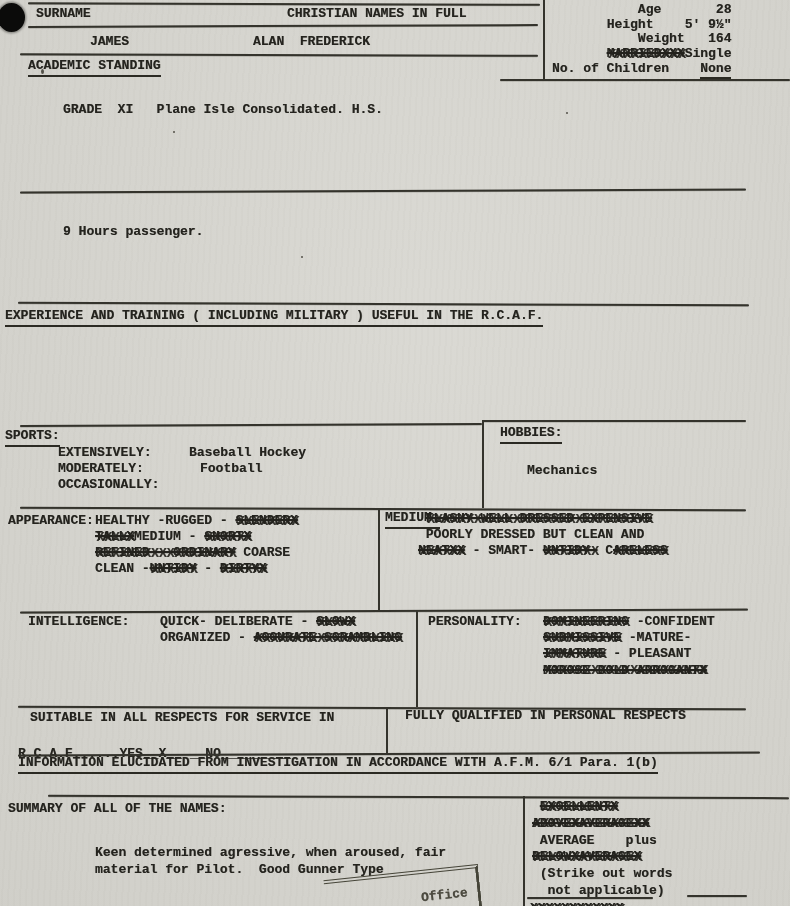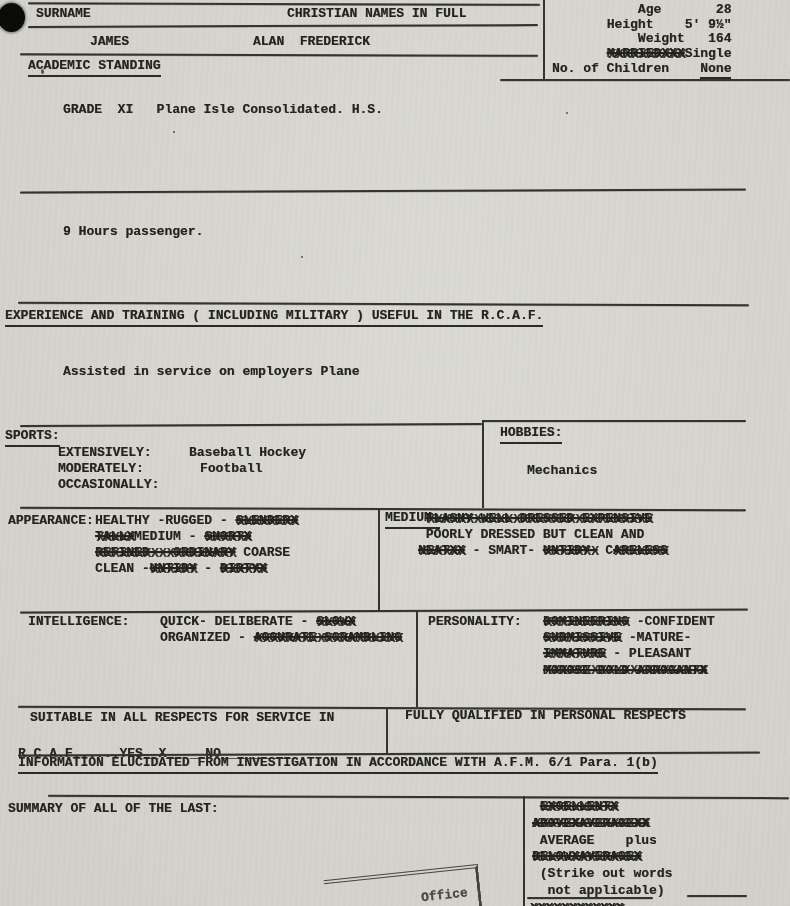--- a/index.html
+++ b/index.html
@@ -62,7 +62,6 @@
 
   <div class="hline r2" style="left:18px;top:303px;width:731px;"></div>
   <div class="t hu" style="left:5px;top:309px;">EXPERIENCE AND TRAINING ( INCLUDING MILITARY ) USEFUL IN THE R.C.A.F.</div>
-  <div class="t" style="left:63px;top:365px;">Assisted in service on employers Plane</div>
 
   <div class="hline" style="left:482px;top:420px;width:264px;"></div>
   <div class="hline r1" style="left:20px;top:424px;width:462px;"></div>

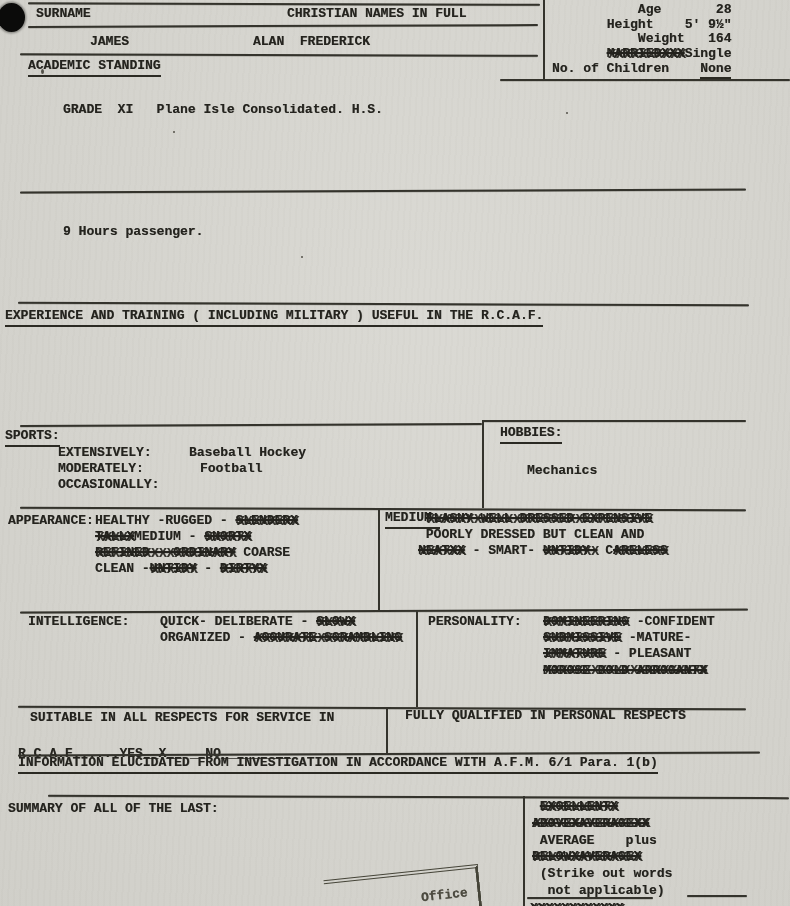--- a/index.html
+++ b/index.html
@@ -108,7 +108,7 @@
   <div class="hline r2" style="left:48px;top:796px;width:741px;"></div>
   <div class="vline" style="left:523px;top:796px;height:110px;"></div>
 
-  <div class="t" style="left:8px;top:802px;">SUMMARY OF ALL OF THE LAST:</div>
+  <div class="t" style="left:8px;top:802px;">SUMMARY OF ALL OF THE NAMES:</div>
 
   <div class="t lines lh168" style="left:532px;top:799px;"><div class="cl"><span> </span><span class="struck" data-x="XXXXXXXXXX">EXCELLENTX</span></div><div class="cl"><span class="struck" data-x="XXXXXXXXXXXXXXX">ABOVEXAVERAGEXX</span></div><div class="cl"><span> AVERAGE    plus</span></div><div class="cl"><span class="struck" data-x="XXXXXXXXXXXXXX">BELOWXAVERAGEX</span></div><div class="cl"><span> (Strike out words</span></div><div class="cl"><span>  not applicable)</span></div></div>
   <div class="hline" style="left:527px;top:897px;width:126px;"></div>

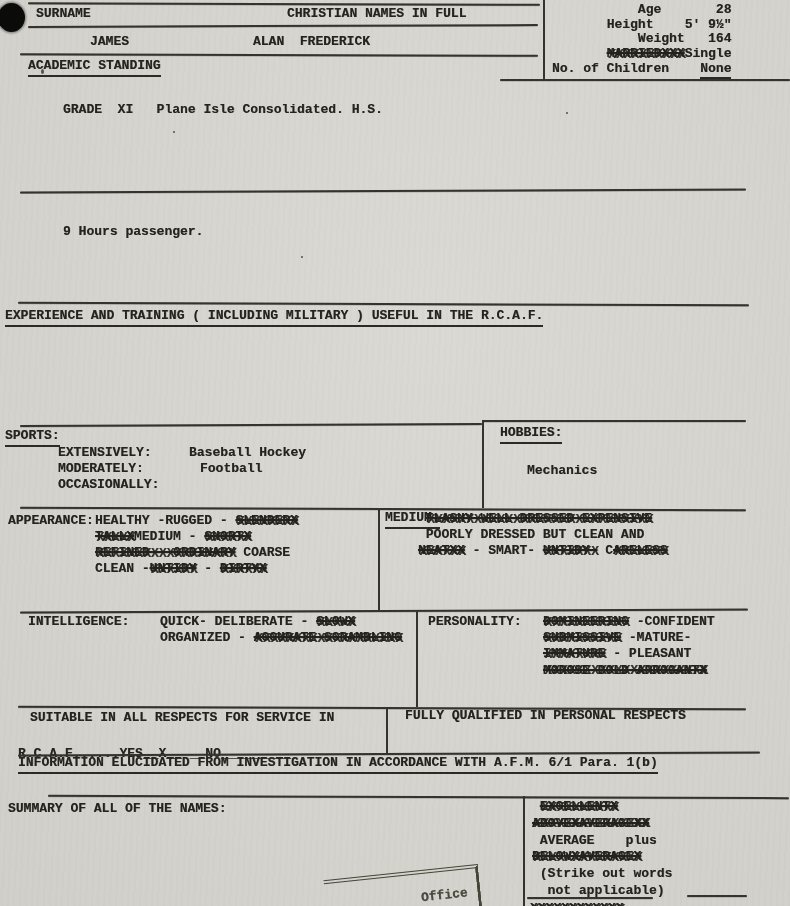--- a/index.html
+++ b/index.html
@@ -109,6 +109,7 @@
   <div class="vline" style="left:523px;top:796px;height:110px;"></div>
 
   <div class="t" style="left:8px;top:802px;">SUMMARY OF ALL OF THE NAMES:</div>
+  <div class="t lines lh17" style="left:95px;top:844px;"><div class="cl"><span>Keen determined agressive, when aroused, fair</span></div><div class="cl"><span>material for Pilot.  Good Gunner Type</span></div></div>
 
   <div class="t lines lh168" style="left:532px;top:799px;"><div class="cl"><span> </span><span class="struck" data-x="XXXXXXXXXX">EXCELLENTX</span></div><div class="cl"><span class="struck" data-x="XXXXXXXXXXXXXXX">ABOVEXAVERAGEXX</span></div><div class="cl"><span> AVERAGE    plus</span></div><div class="cl"><span class="struck" data-x="XXXXXXXXXXXXXX">BELOWXAVERAGEX</span></div><div class="cl"><span> (Strike out words</span></div><div class="cl"><span>  not applicable)</span></div></div>
   <div class="hline" style="left:527px;top:897px;width:126px;"></div>

